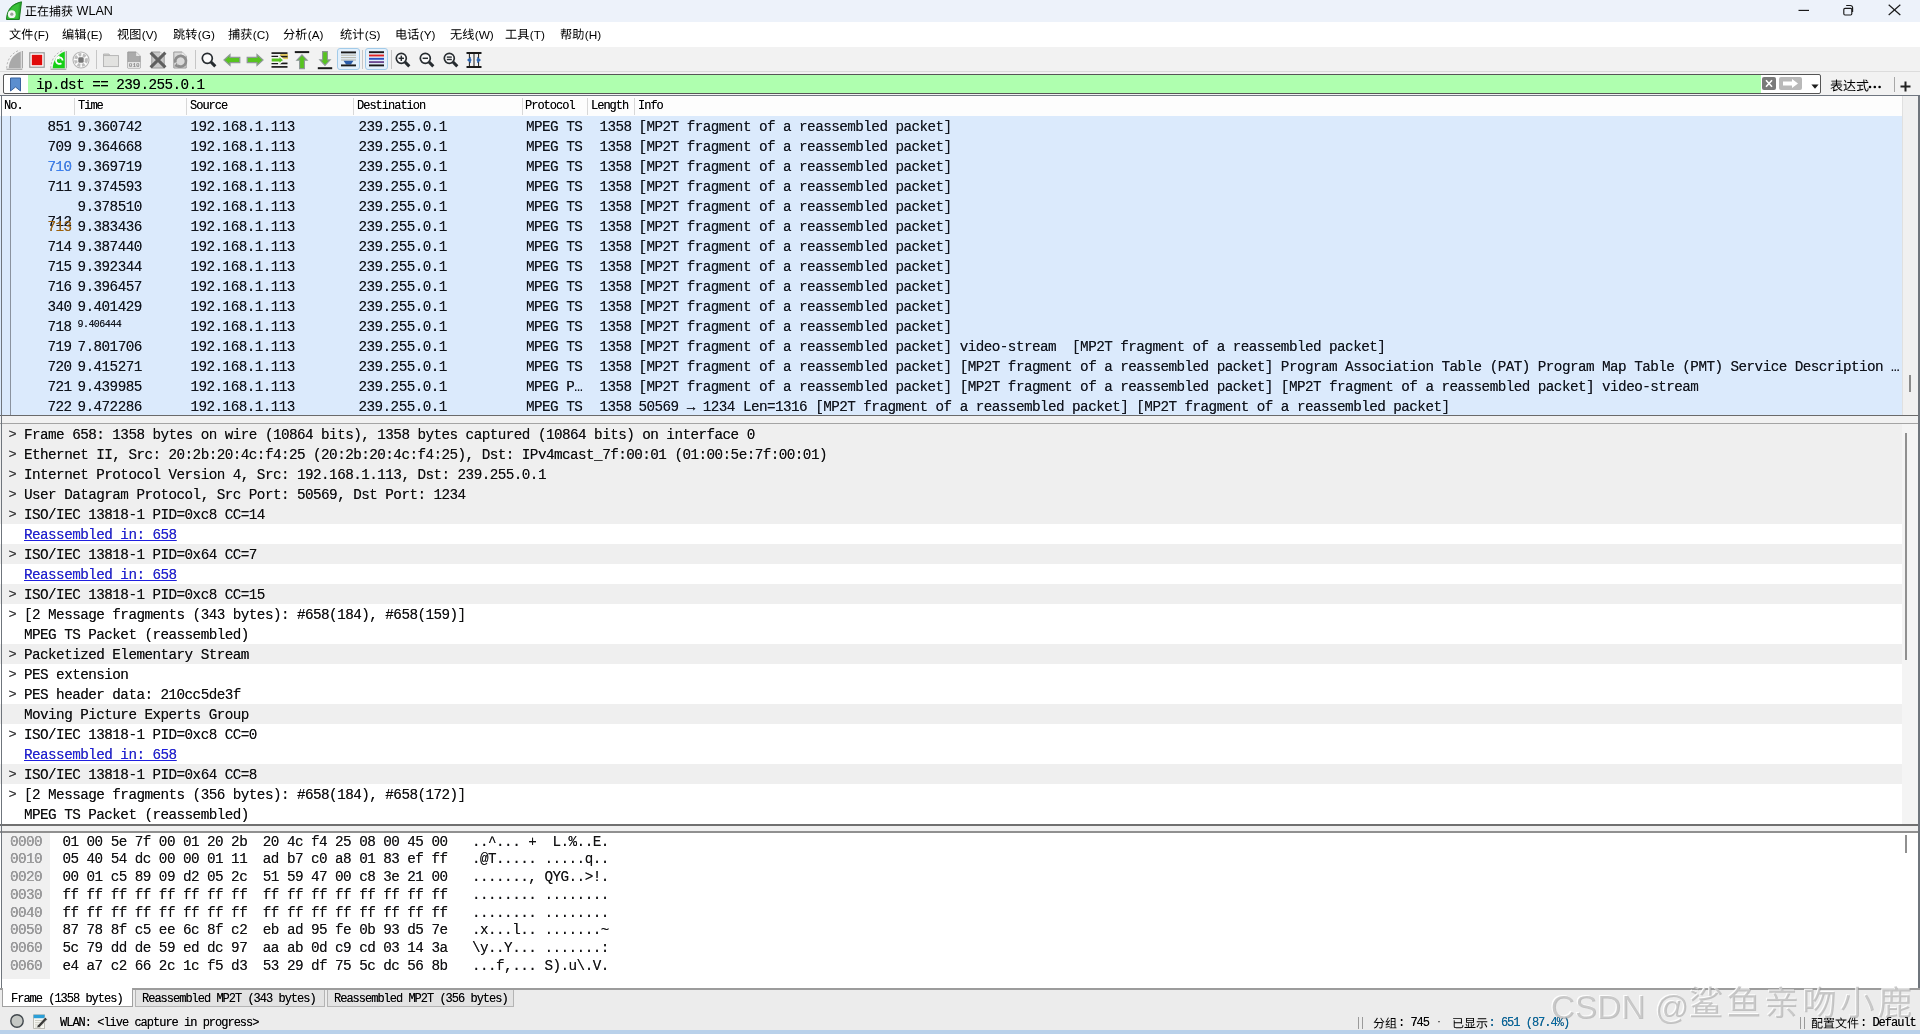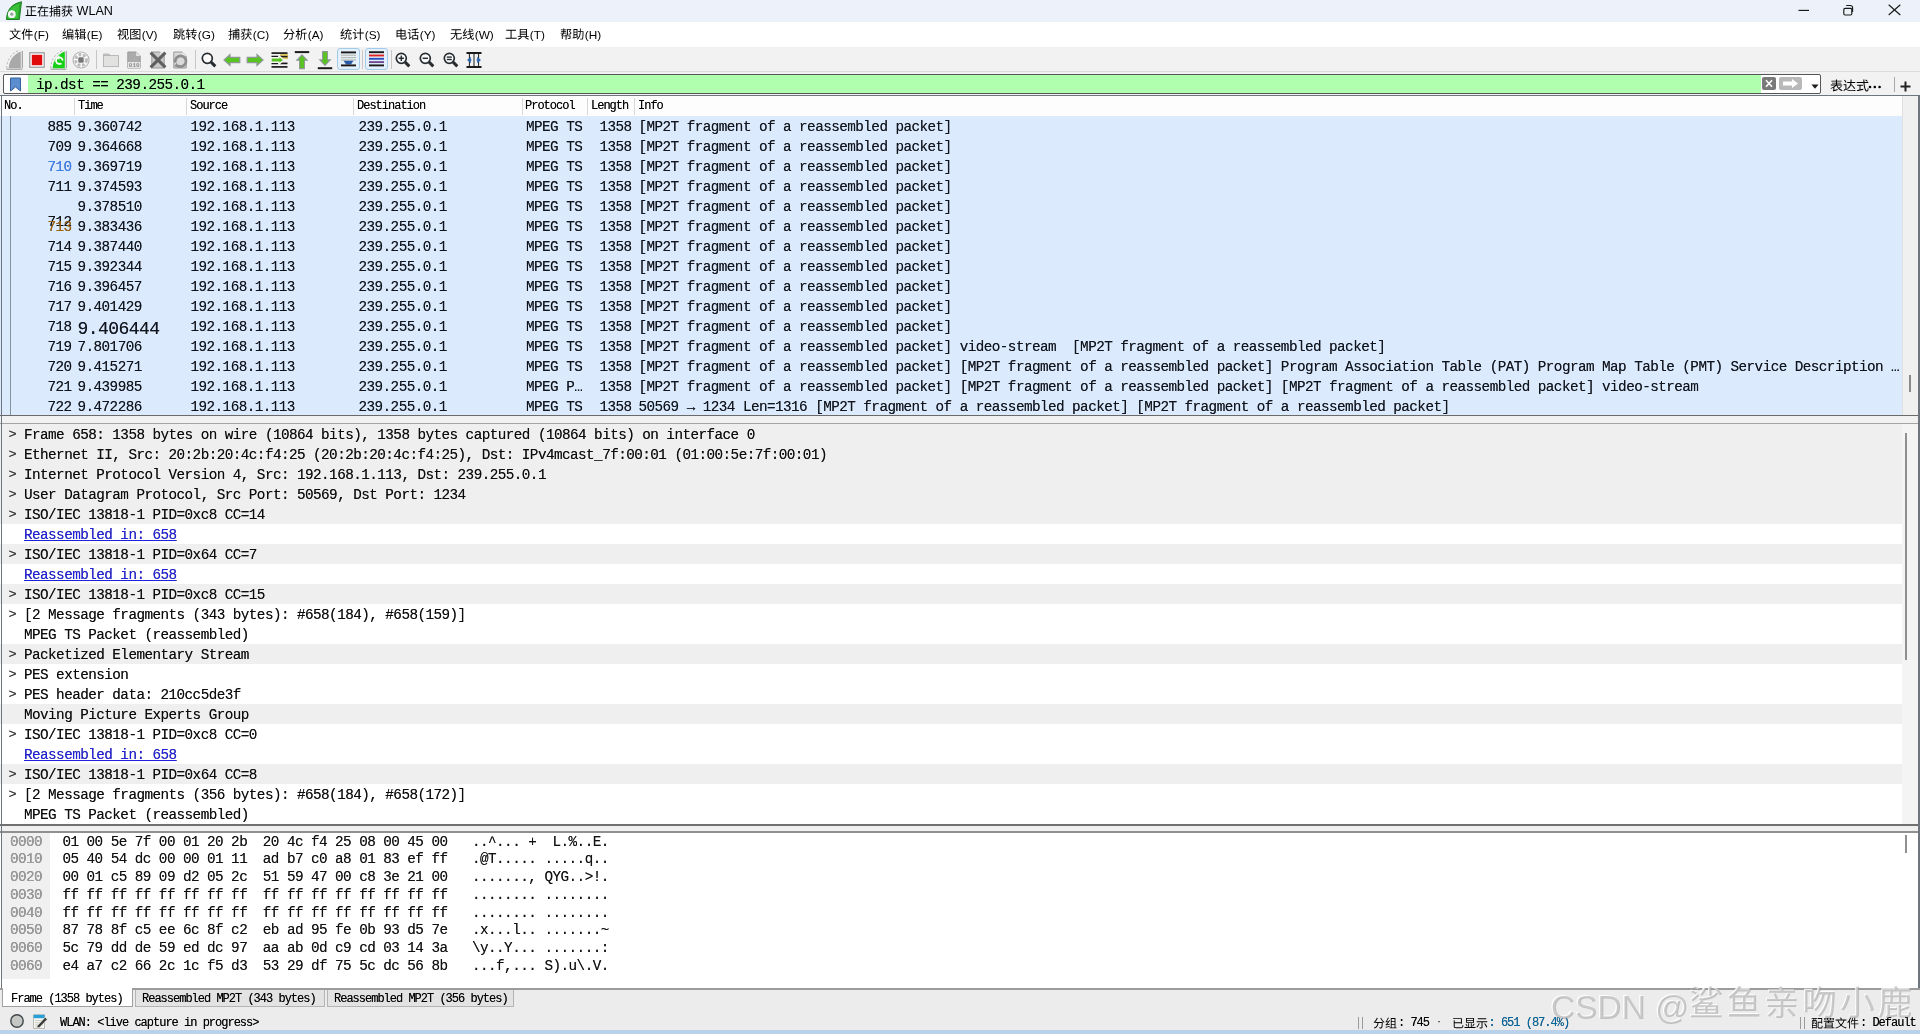--- a/index.html
+++ b/index.html
@@ -334,7 +334,7 @@
 <div class="abs" style="left:634px;top:98px;width:1px;height:17px;background:#d8d8d8"></div>
 <div class="abs" style="left:0;top:116px;width:1902px;height:299px;background:#dbeafc;"></div>
 <div class="abs" style="left:10px;top:116px;width:1px;height:299px;background:#8a929e"></div>
-<span class="r mono" style="right:1848.5px;top:118.5px;font-size:14.3px;letter-spacing:-0.55px;color:#10141c">885</span>
+<span class="r mono" style="right:1848.5px;top:118.5px;font-size:14.3px;letter-spacing:-0.55px;color:#10141c">851</span>
 <span class="r mono" style="left:77.5px;top:118.5px;font-size:14.3px;letter-spacing:-0.55px;color:#10141c">9.360742</span>
 <span class="r mono" style="left:190.5px;top:118.5px;font-size:14.3px;letter-spacing:-0.55px;color:#10141c">192.168.1.113</span>
 <span class="r mono" style="left:358.5px;top:118.5px;font-size:14.3px;letter-spacing:-0.55px;color:#10141c">239.255.0.1</span>

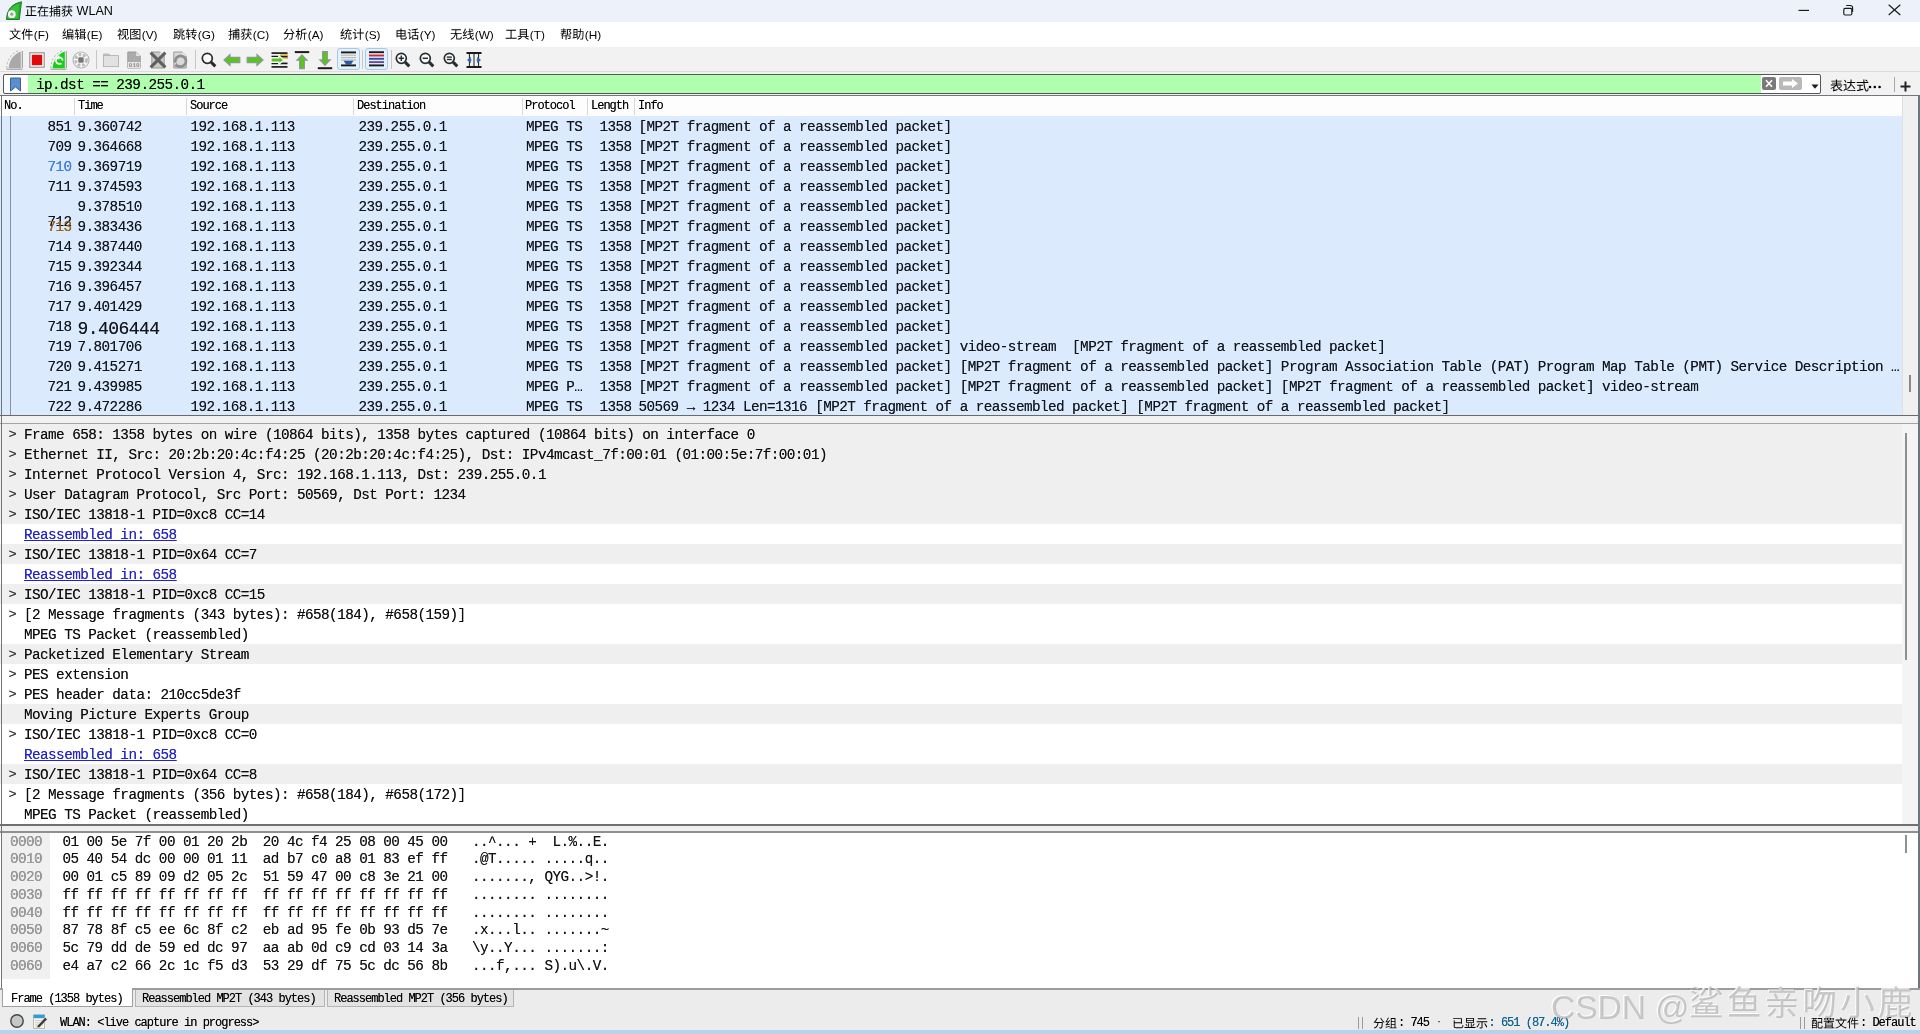--- a/index.html
+++ b/index.html
@@ -397,7 +397,7 @@
 <span class="r mono" style="left:526px;top:278.5px;font-size:14.3px;letter-spacing:-0.55px;color:#10141c">MPEG TS</span>
 <span class="r mono" style="right:1288.5px;top:278.5px;font-size:14.3px;letter-spacing:-0.55px;color:#10141c">1358</span>
 <span class="r mono" style="left:638.5px;top:278.5px;font-size:14.3px;letter-spacing:-0.55px;color:#10141c">[MP2T fragment of a reassembled packet]</span>
-<span class="r mono" style="right:1848.5px;top:298.5px;font-size:14.3px;letter-spacing:-0.55px;color:#10141c">717</span>
+<span class="r mono" style="right:1848.5px;top:298.5px;font-size:14.3px;letter-spacing:-0.55px;color:#10141c">340</span>
 <span class="r mono" style="left:77.5px;top:298.5px;font-size:14.3px;letter-spacing:-0.55px;color:#10141c">9.401429</span>
 <span class="r mono" style="left:190.5px;top:298.5px;font-size:14.3px;letter-spacing:-0.55px;color:#10141c">192.168.1.113</span>
 <span class="r mono" style="left:358.5px;top:298.5px;font-size:14.3px;letter-spacing:-0.55px;color:#10141c">239.255.0.1</span>

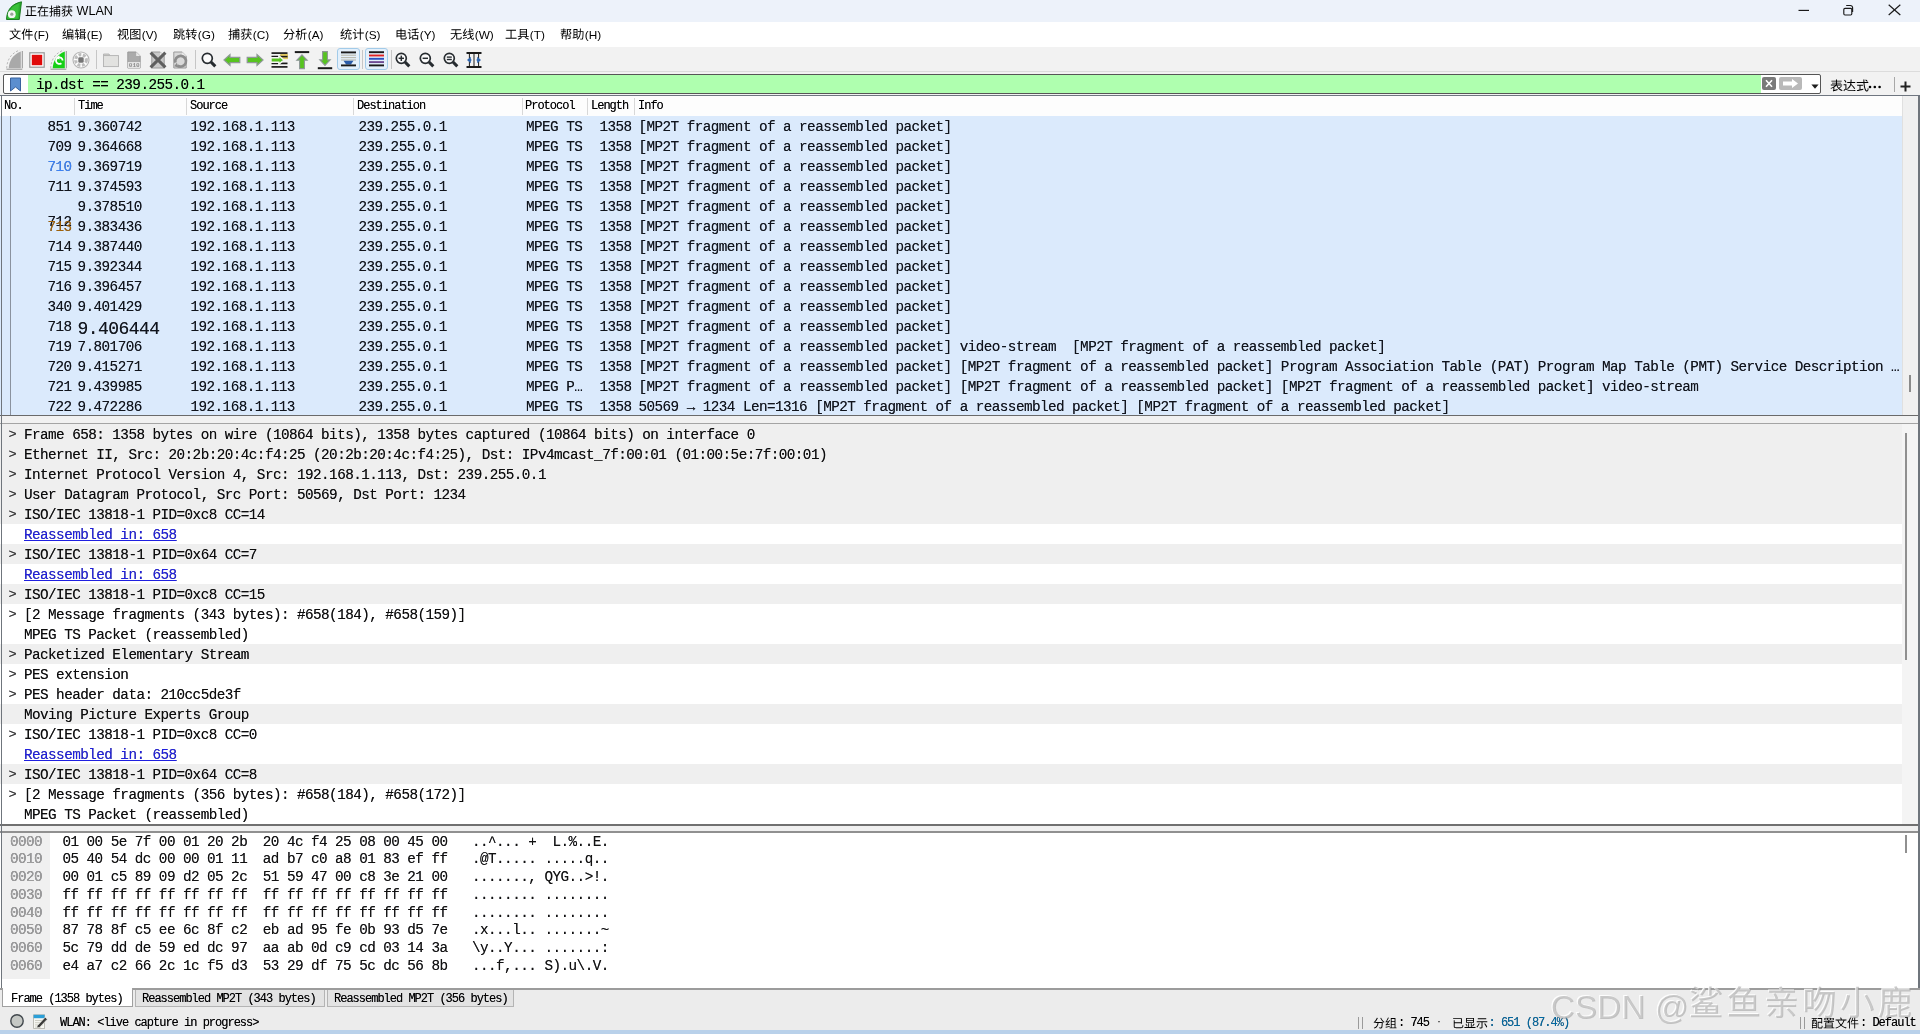--- a/index.html
+++ b/index.html
@@ -405,7 +405,7 @@
 <span class="r mono" style="right:1288.5px;top:298.5px;font-size:14.3px;letter-spacing:-0.55px;color:#10141c">1358</span>
 <span class="r mono" style="left:638.5px;top:298.5px;font-size:14.3px;letter-spacing:-0.55px;color:#10141c">[MP2T fragment of a reassembled packet]</span>
 <span class="r mono" style="right:1848.5px;top:318.5px;font-size:14.3px;letter-spacing:-0.55px;color:#10141c">718</span>
-<span class="r mono" style="left:77.5px;top:318.5px;font-size:18px;letter-spacing:-0.55px;color:#10141c">9.406444</span>
+<span class="r mono" style="left:77.5px;top:318.5px;font-size:10px;letter-spacing:-0.55px;color:#10141c">9.406444</span>
 <span class="r mono" style="left:190.5px;top:318.5px;font-size:14.3px;letter-spacing:-0.55px;color:#10141c">192.168.1.113</span>
 <span class="r mono" style="left:358.5px;top:318.5px;font-size:14.3px;letter-spacing:-0.55px;color:#10141c">239.255.0.1</span>
 <span class="r mono" style="left:526px;top:318.5px;font-size:14.3px;letter-spacing:-0.55px;color:#10141c">MPEG TS</span>

